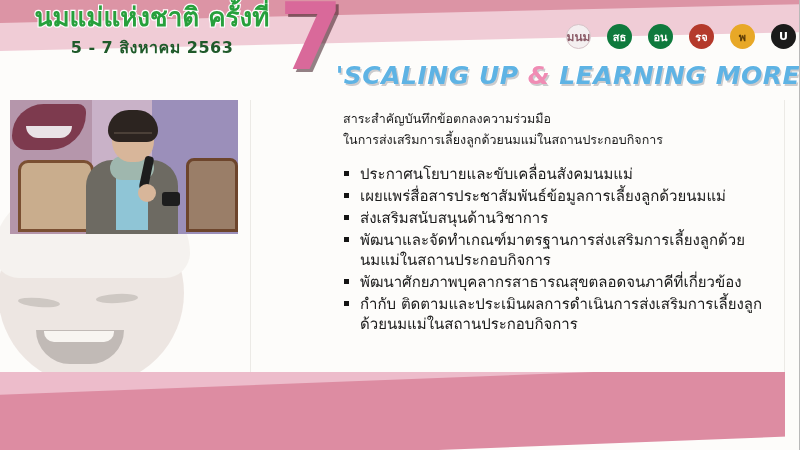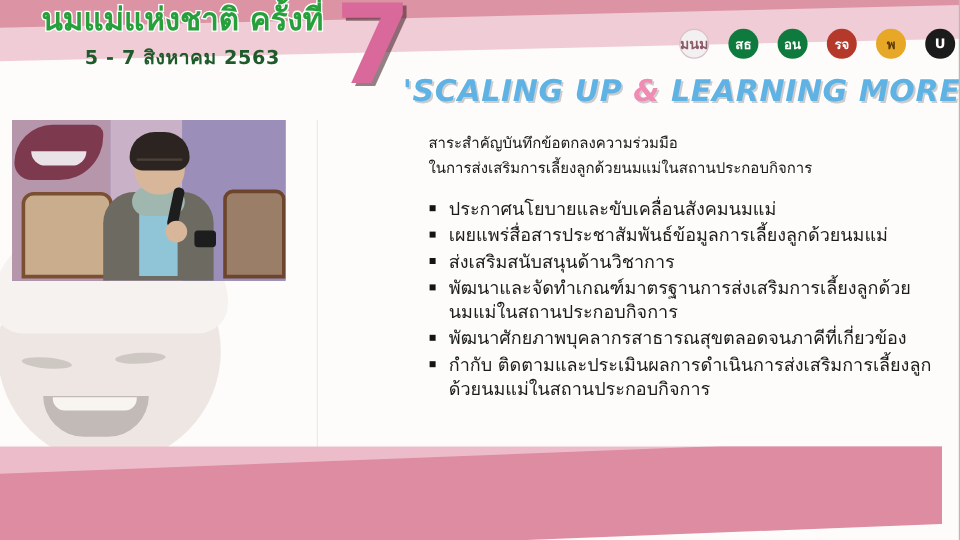--- a/index.html
+++ b/index.html
@@ -229,7 +229,7 @@
 
   
   .content-panel {
-    position: absolute; left: 264px; top: 100px;
+    position: absolute; left: 250px; top: 100px;
     width: 535px; height: 300px;
     background: #fdfcfa;
     border-left: 1px solid #eceae6;

